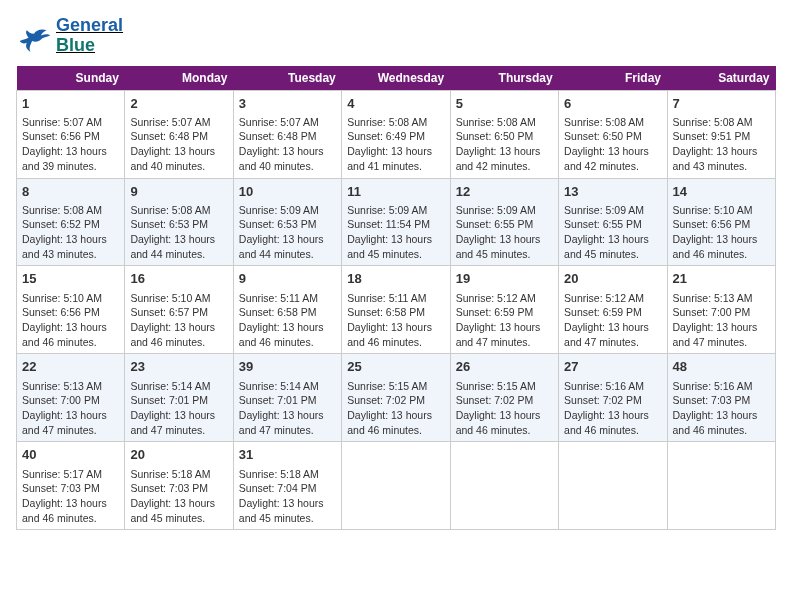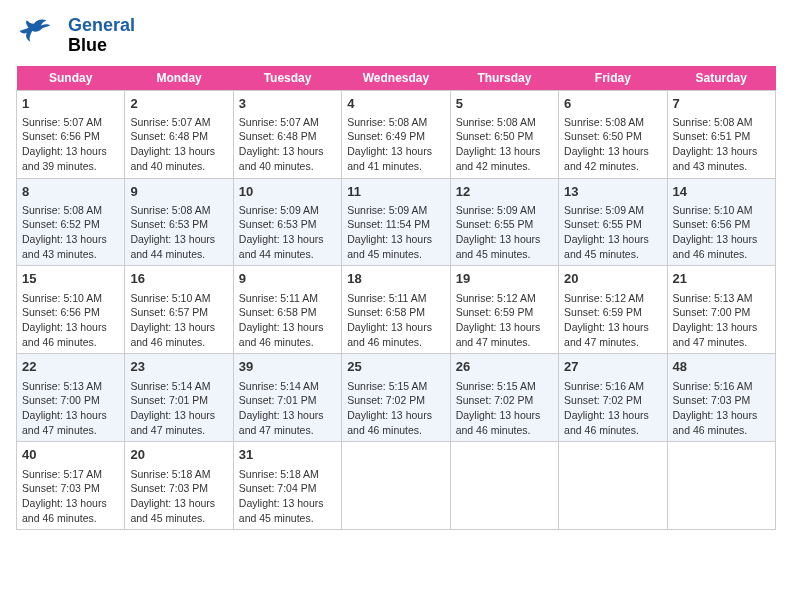--- a/index.html
+++ b/index.html
@@ -18,8 +18,9 @@
     }
     .logo {
       display: flex;
-      align-items: flex-start;
-      gap: 16px;
+      align-items: flex-end;
+      gap: 4px;
+      text-decoration: underline;
     }
     .logo-text {
       font-size: 18px;

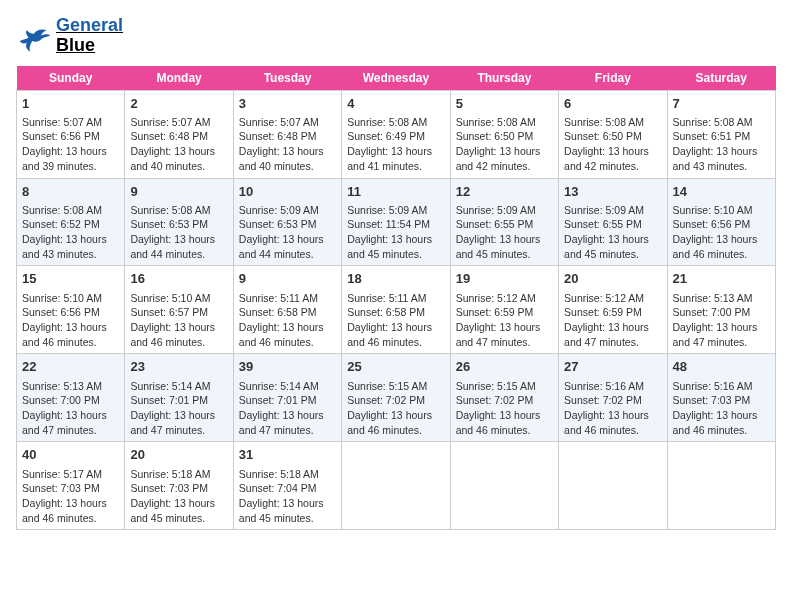--- a/index.html
+++ b/index.html
@@ -96,7 +96,7 @@
     </svg>
     <div class="logo-text">
       <div><span>General</span></div>
-      <div><span style="color:#000000;">Blue</span></div>
+      <div><span style="color:#0f766e;">Blue</span></div>
     </div>
   </div>
   <div class="title-block">

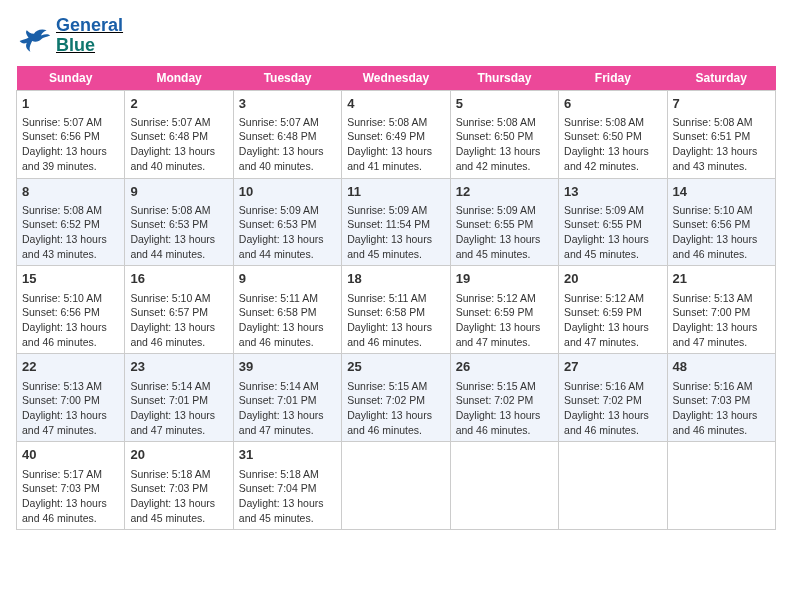--- a/index.html
+++ b/index.html
@@ -53,9 +53,9 @@
       font-size: 10.5px;
     }
     th {
-      background-color: #ec4899;
+      background-color: #701a75;
       color: #fff;
-      text-align: center;
+      text-align: right;
       padding: 5px 6px;
       font-size: 12px;
       font-weight: bold;

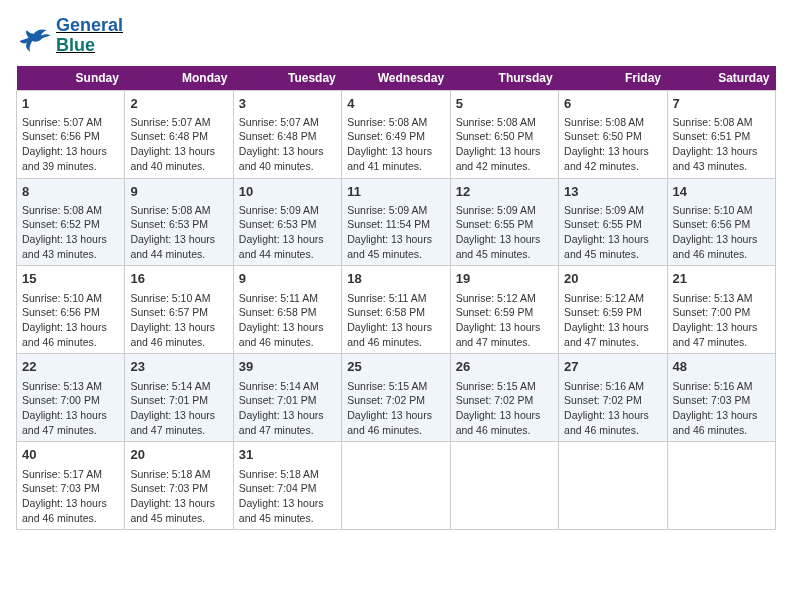--- a/index.html
+++ b/index.html
@@ -164,7 +164,7 @@
         <td>
         <span class="day-num">7</span>
         <span>Sunrise: 5:08 AM</span><br>
-        <span>Sunset: 6:51 PM</span><br>
+        <span>Sunset: 9:51 PM</span><br>
         <span>Daylight: 13 hours</span><br>
         <span>and 43 minutes.</span>
       </td>

